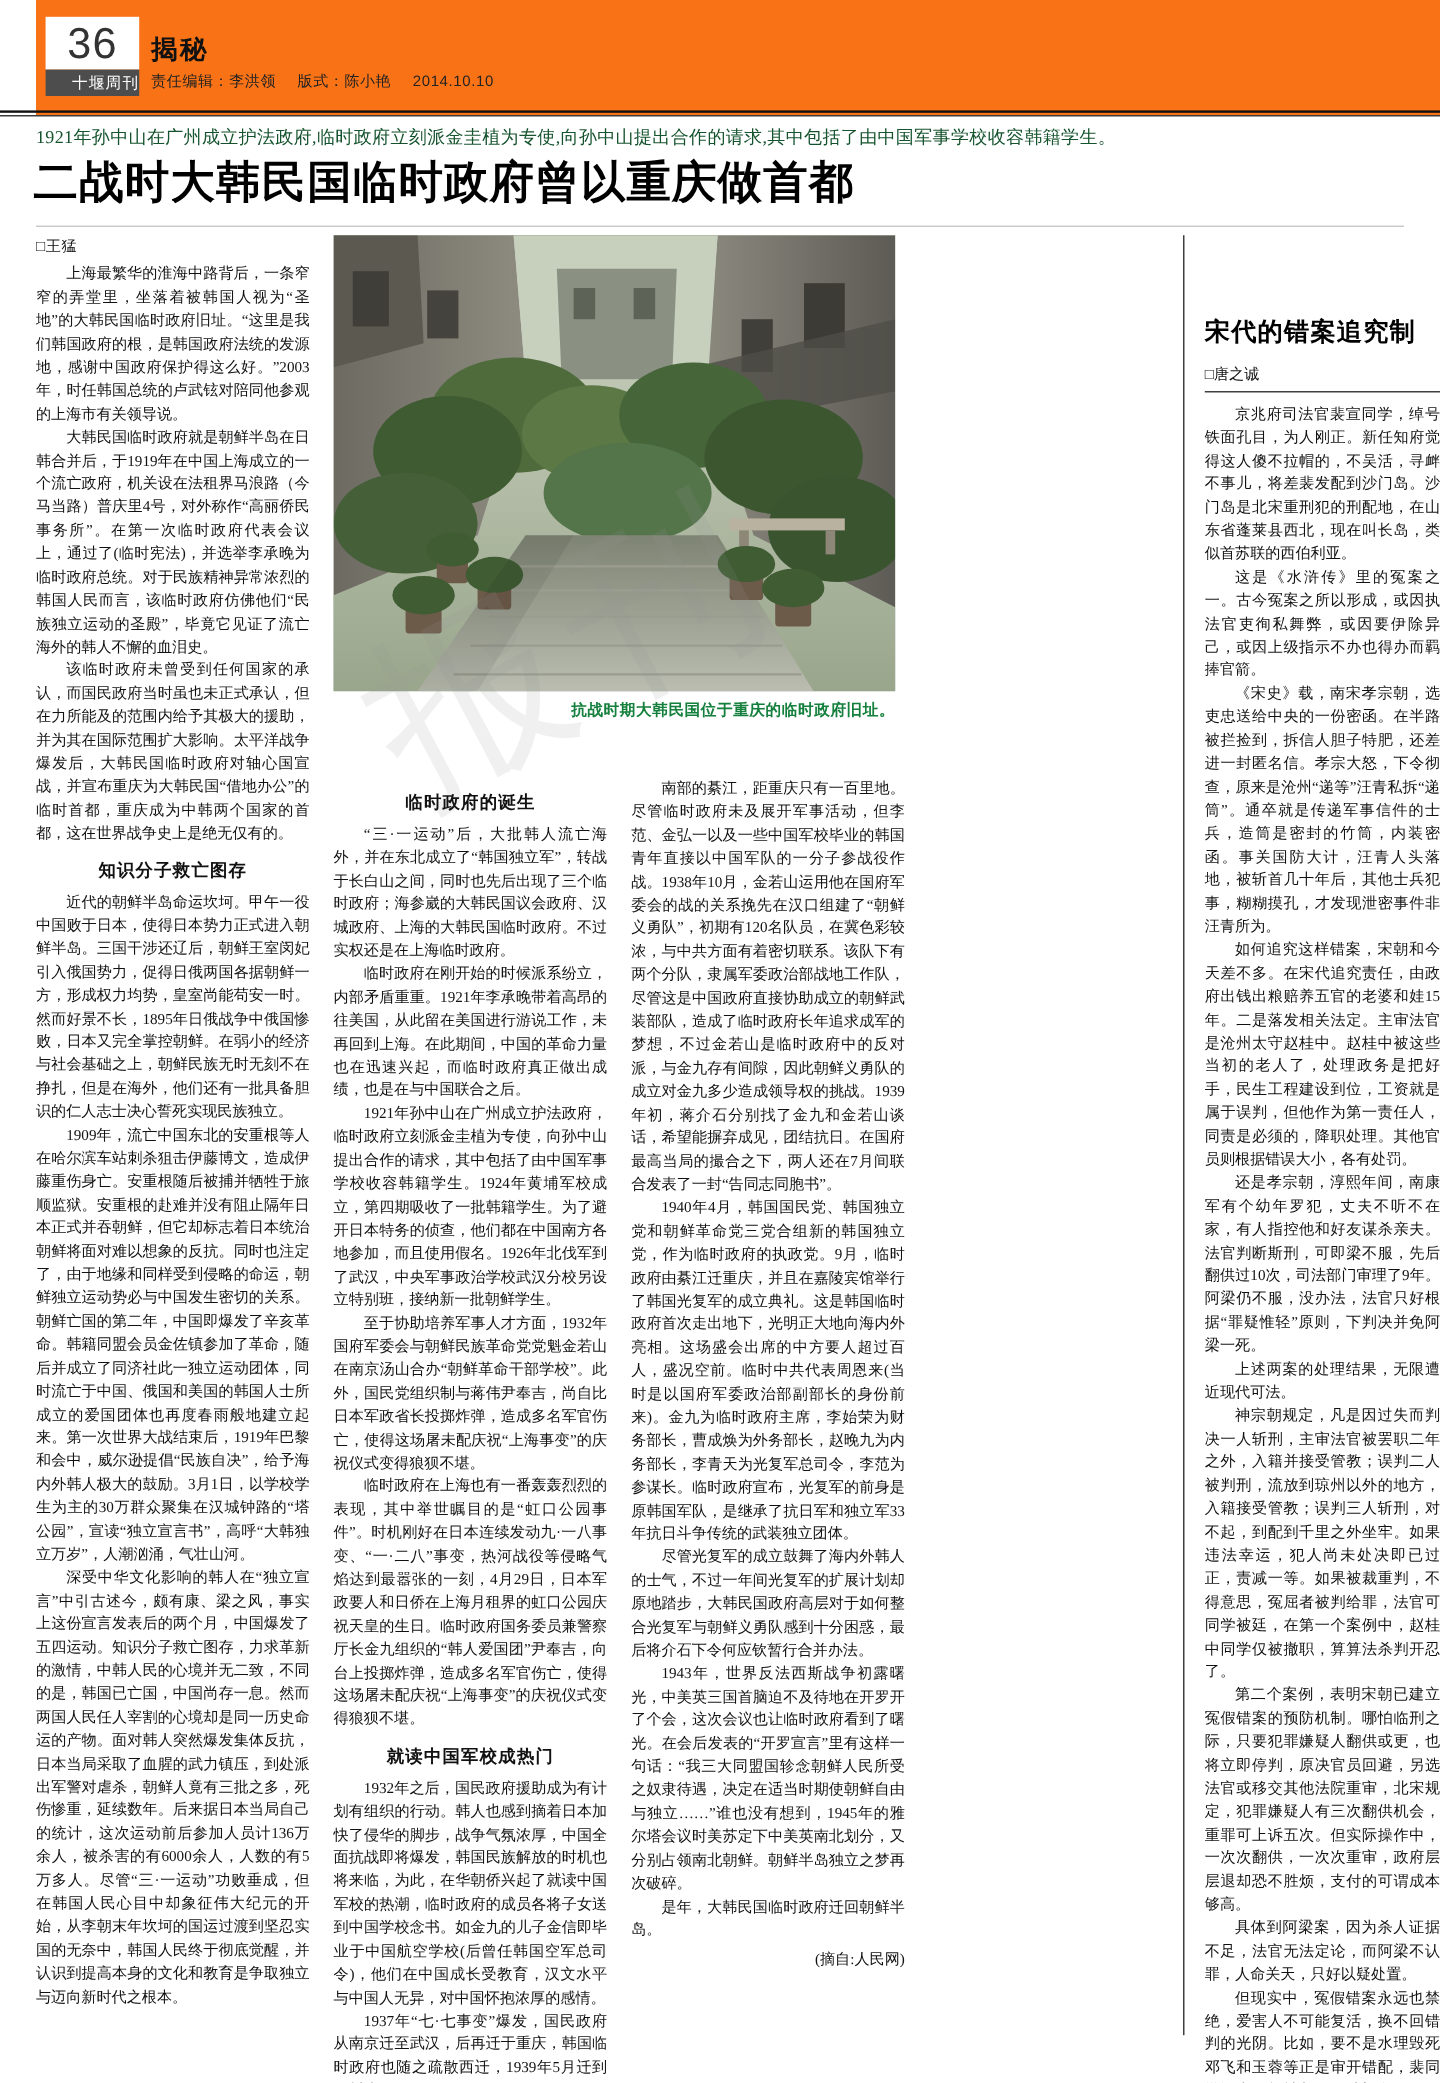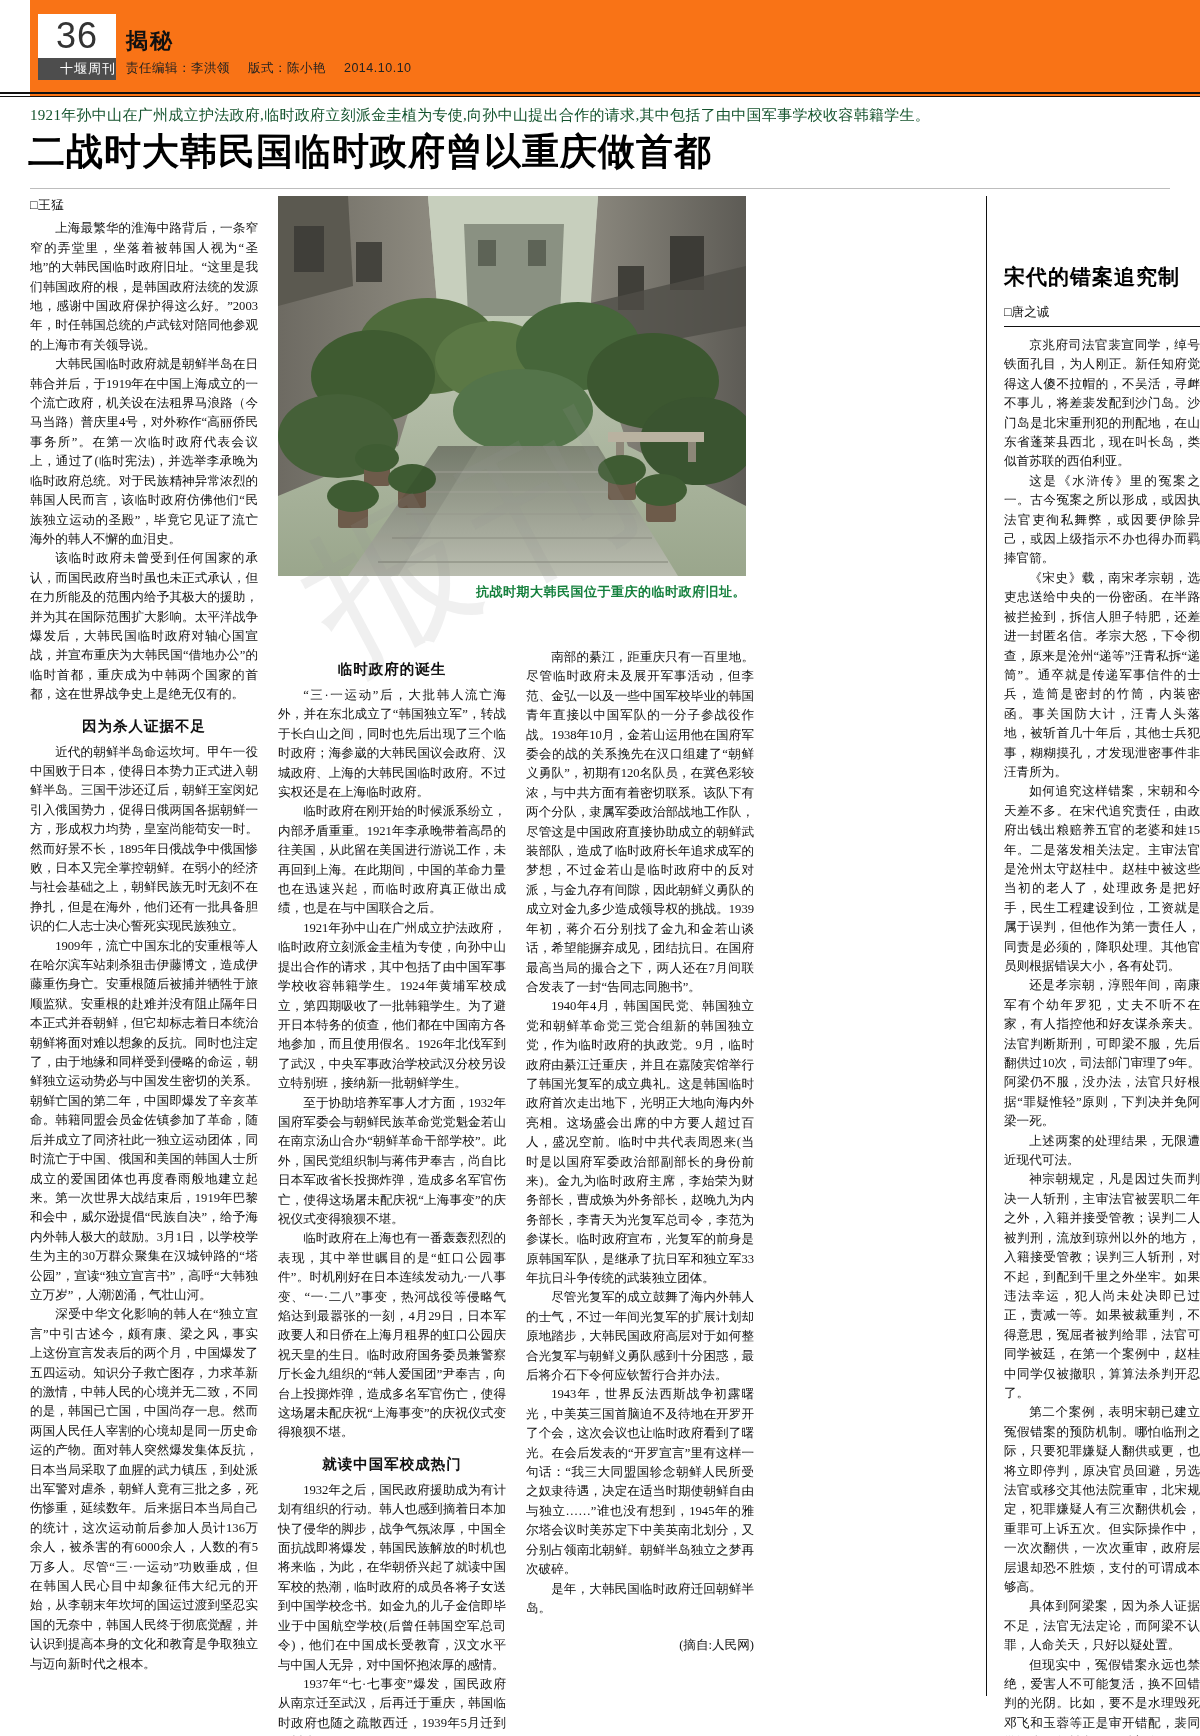--- a/index.html
+++ b/index.html
@@ -282,7 +282,7 @@
       <p class="para">上海最繁华的淮海中路背后，一条窄窄的弄堂里，坐落着被韩国人视为“圣地”的大韩民国临时政府旧址。“这里是我们韩国政府的根，是韩国政府法统的发源地，感谢中国政府保护得这么好。”2003年，时任韩国总统的卢武铉对陪同他参观的上海市有关领导说。</p>
       <p class="para">大韩民国临时政府就是朝鲜半岛在日韩合并后，于1919年在中国上海成立的一个流亡政府，机关设在法租界马浪路（今马当路）普庆里4号，对外称作“高丽侨民事务所”。在第一次临时政府代表会议上，通过了(临时宪法)，并选举李承晚为临时政府总统。对于民族精神异常浓烈的韩国人民而言，该临时政府仿佛他们“民族独立运动的圣殿”，毕竟它见证了流亡海外的韩人不懈的血泪史。</p>
       <p class="para">该临时政府未曾受到任何国家的承认，而国民政府当时虽也未正式承认，但在力所能及的范围内给予其极大的援助，并为其在国际范围扩大影响。太平洋战争爆发后，大韩民国临时政府对轴心国宣战，并宣布重庆为大韩民国“借地办公”的临时首都，重庆成为中韩两个国家的首都，这在世界战争史上是绝无仅有的。</p>
-      <div class="subhead">因为杀人证据不足</div>
+      <div class="subhead">知识分子救亡图存</div>
       <p class="para">近代的朝鲜半岛命运坎坷。甲午一役中国败于日本，使得日本势力正式进入朝鲜半岛。三国干涉还辽后，朝鲜王室闵妃引入俄国势力，促得日俄两国各据朝鲜一方，形成权力均势，皇室尚能苟安一时。然而好景不长，1895年日俄战争中俄国惨败，日本又完全掌控朝鲜。在弱小的经济与社会基础之上，朝鲜民族无时无刻不在挣扎，但是在海外，他们还有一批具备胆识的仁人志士决心誓死实现民族独立。</p>
       <p class="para">1909年，流亡中国东北的安重根等人在哈尔滨车站刺杀狙击伊藤博文，造成伊藤重伤身亡。安重根随后被捕并牺牲于旅顺监狱。安重根的赴难并没有阻止隔年日本正式并吞朝鲜，但它却标志着日本统治朝鲜将面对难以想象的反抗。同时也注定了，由于地缘和同样受到侵略的命运，朝鲜独立运动势必与中国发生密切的关系。朝鲜亡国的第二年，中国即爆发了辛亥革命。韩籍同盟会员金佐镇参加了革命，随后并成立了同济社此一独立运动团体，同时流亡于中国、俄国和美国的韩国人士所成立的爱国团体也再度春雨般地建立起来。第一次世界大战结束后，1919年巴黎和会中，威尔逊提倡“民族自决”，给予海内外韩人极大的鼓励。3月1日，以学校学生为主的30万群众聚集在汉城钟路的“塔公园”，宣读“独立宣言书”，高呼“大韩独立万岁”，人潮汹涌，气壮山河。</p>
       <p class="para">深受中华文化影响的韩人在“独立宣言”中引古述今，颇有康、梁之风，事实上这份宣言发表后的两个月，中国爆发了五四运动。知识分子救亡图存，力求革新的激情，中韩人民的心境并无二致，不同的是，韩国已亡国，中国尚存一息。然而两国人民任人宰割的心境却是同一历史命运的产物。面对韩人突然爆发集体反抗，日本当局采取了血腥的武力镇压，到处派出军警对虐杀，朝鲜人竟有三批之多，死伤惨重，延续数年。后来据日本当局自己的统计，这次运动前后参加人员计136万余人，被杀害的有6000余人，人数的有5万多人。尽管“三·一运动”功败垂成，但在韩国人民心目中却象征伟大纪元的开始，从李朝末年坎坷的国运过渡到坚忍实国的无奈中，韩国人民终于彻底觉醒，并认识到提高本身的文化和教育是争取独立与迈向新时代之根本。</p>

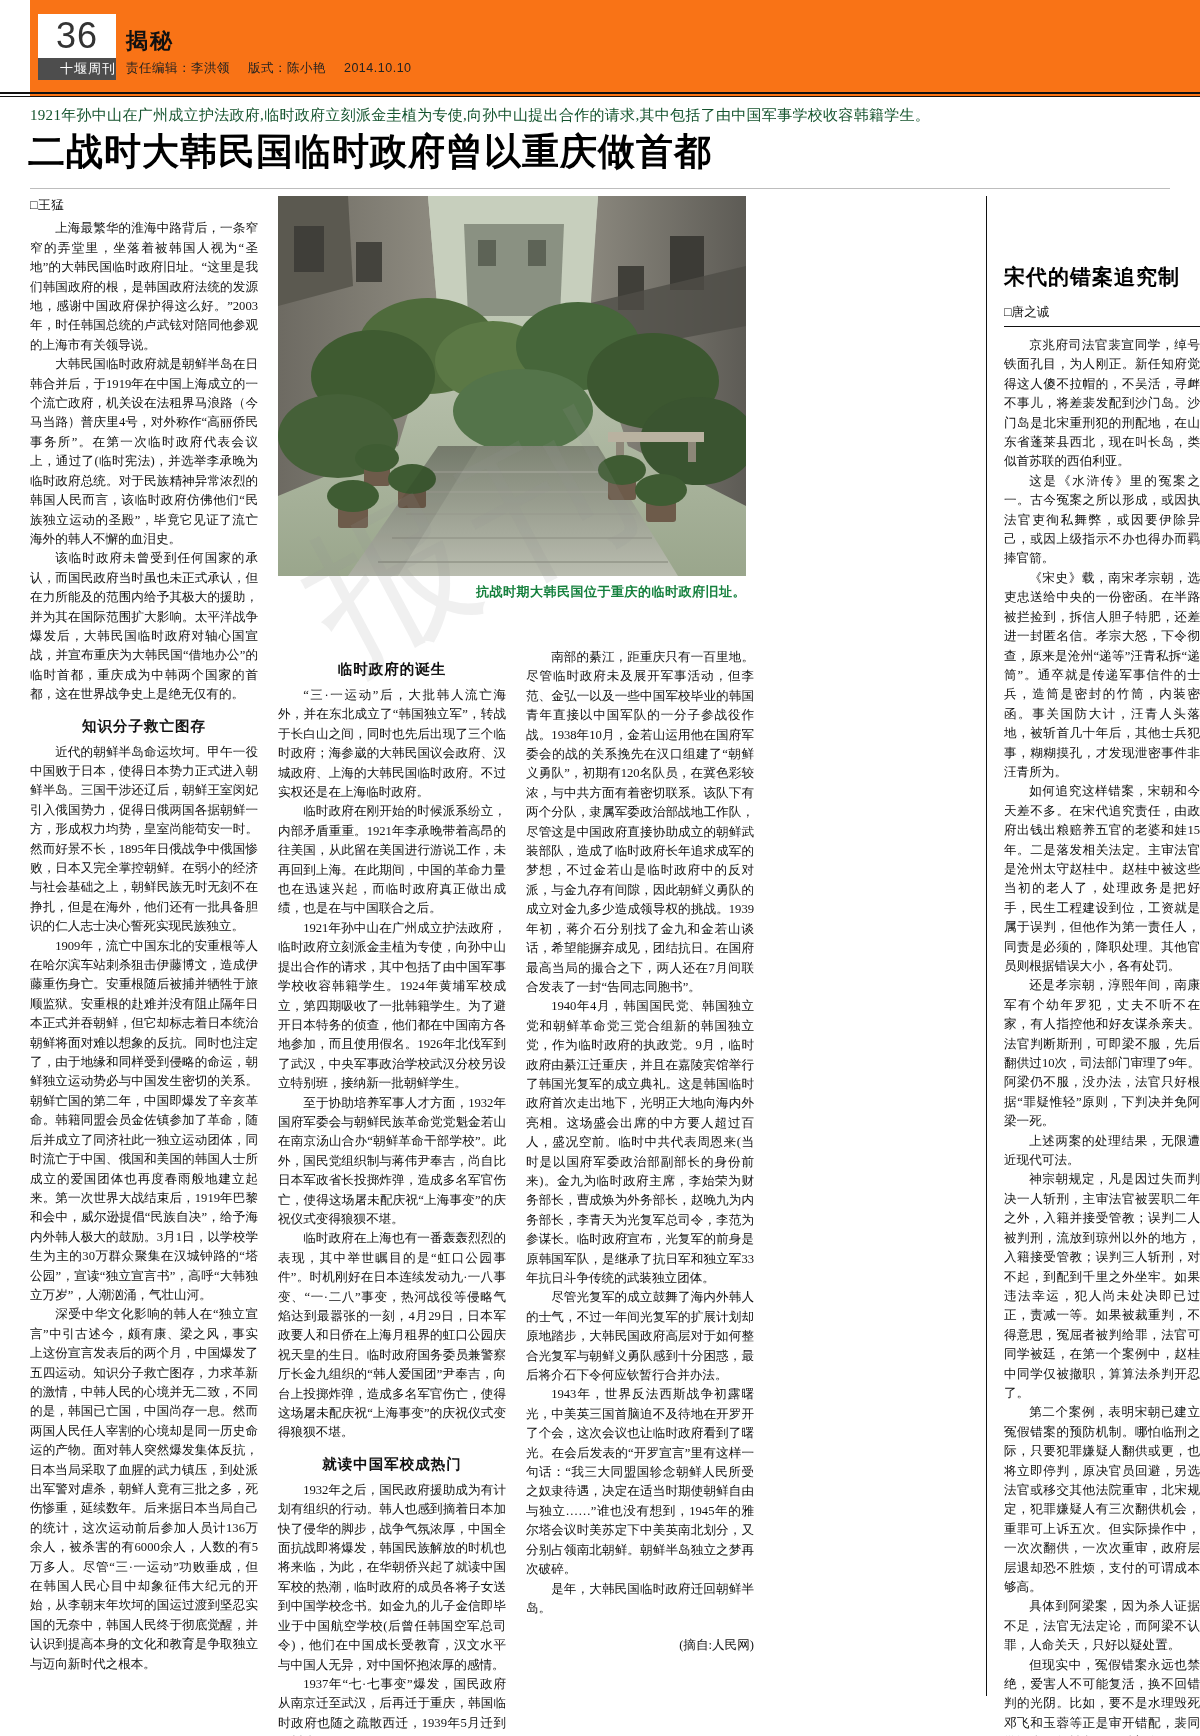--- a/index.html
+++ b/index.html
@@ -152,7 +152,7 @@
   .source{
     text-align:right;
     font-size:12.6px;
-    margin-top:18px;
+    margin-top:6px;
   }
   .watermark{
     position:absolute;left:300px;top:430px;

